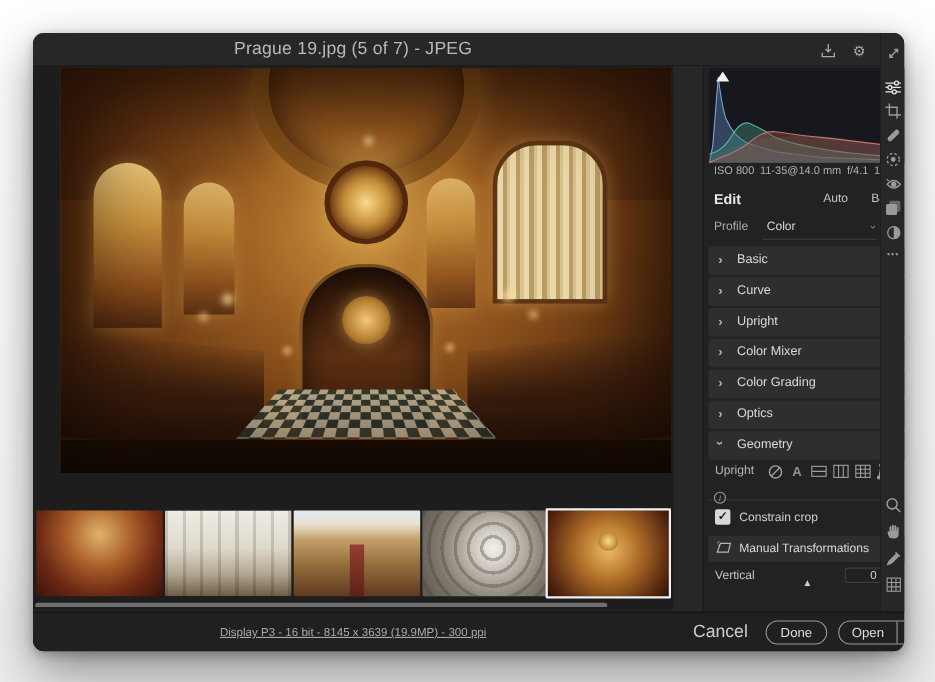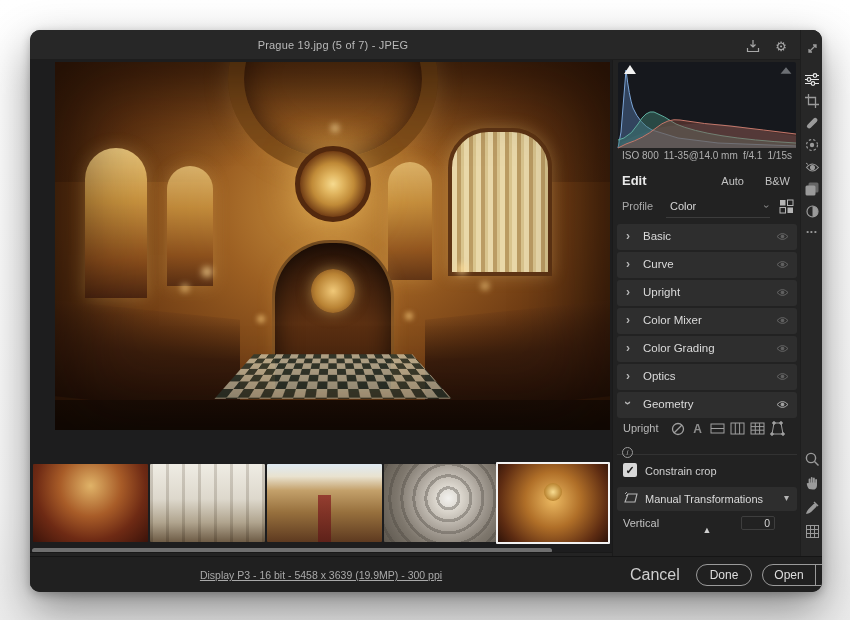--- a/index.html
+++ b/index.html
@@ -18,7 +18,7 @@
   }
   
   .titlebar { position:absolute; left:0; top:0; width:792px; height:30px; background:#272727; border-bottom:1px solid #1d1d1d; }
-  .title { position:absolute; left:12px; top:0; width:582px; height:30px; line-height:30px; text-align:center; font-size:11px; color:#b9b9b9; letter-spacing:.2px; }
+  .title { position:absolute; left:0; top:0; width:582px; height:30px; line-height:30px; text-align:center; font-size:16px; color:#b9b9b9; letter-spacing:.2px; }
   .tb-ico { position:absolute; top:7px; width:18px; height:18px; display:flex; align-items:center; justify-content:center; color:#a8a8a8; }
   .tb-export { left:714px; }
   .tb-gear { left:742px; font-size:13px; }

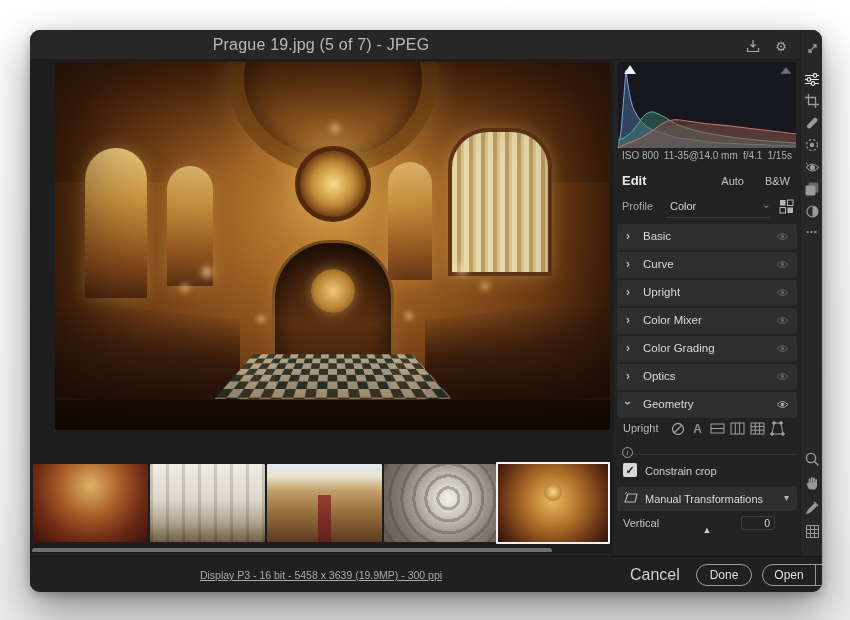--- a/index.html
+++ b/index.html
@@ -96,7 +96,7 @@
     display:flex; align-items:center; justify-content:center; }
   .open-split .dd-chev { margin:0; }
   
-  .panel { position:absolute; left:582px; top:30px; width:188px; height:496px; background:#222222; border-left:1px solid #1a1a1a; overflow:hidden; font-size:11px; }
+  .panel { position:absolute; left:609px; top:30px; width:188px; height:496px; background:#222222; border-left:1px solid #1a1a1a; overflow:hidden; font-size:11px; }
   .hist { position:absolute; left:5px; top:2px; width:178px; height:86px; background:#16181d; border-radius:2px; }
   .hist svg { display:block; }
   .clip { position:absolute; width:0; height:0; border-left:6px solid transparent; border-right:6px solid transparent; }

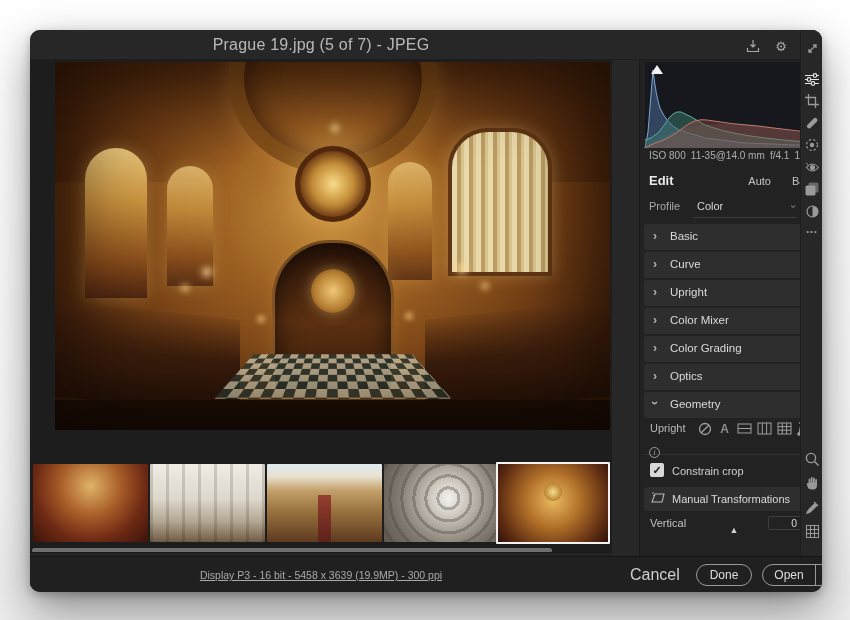--- a/index.html
+++ b/index.html
@@ -486,7 +486,7 @@
   </div>
 
   <div class="actionbar">
-    <div class="info-link">Display P3 - 16 bit - 5458 x 3639 (19.9MP) - 300 ppi</div>
+    <div class="info-link">Display P3 - 16 bit - 8145 x 3639 (19.9MP) - 300 ppi</div>
     <div class="btn-cancel">Cancel</div>
     <div class="pill btn-done">Done</div>
     <div class="pill btn-open">

